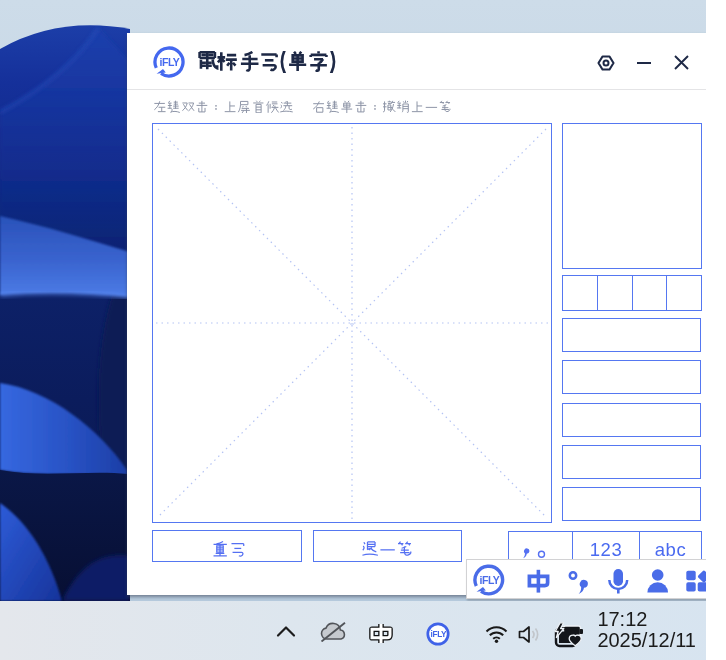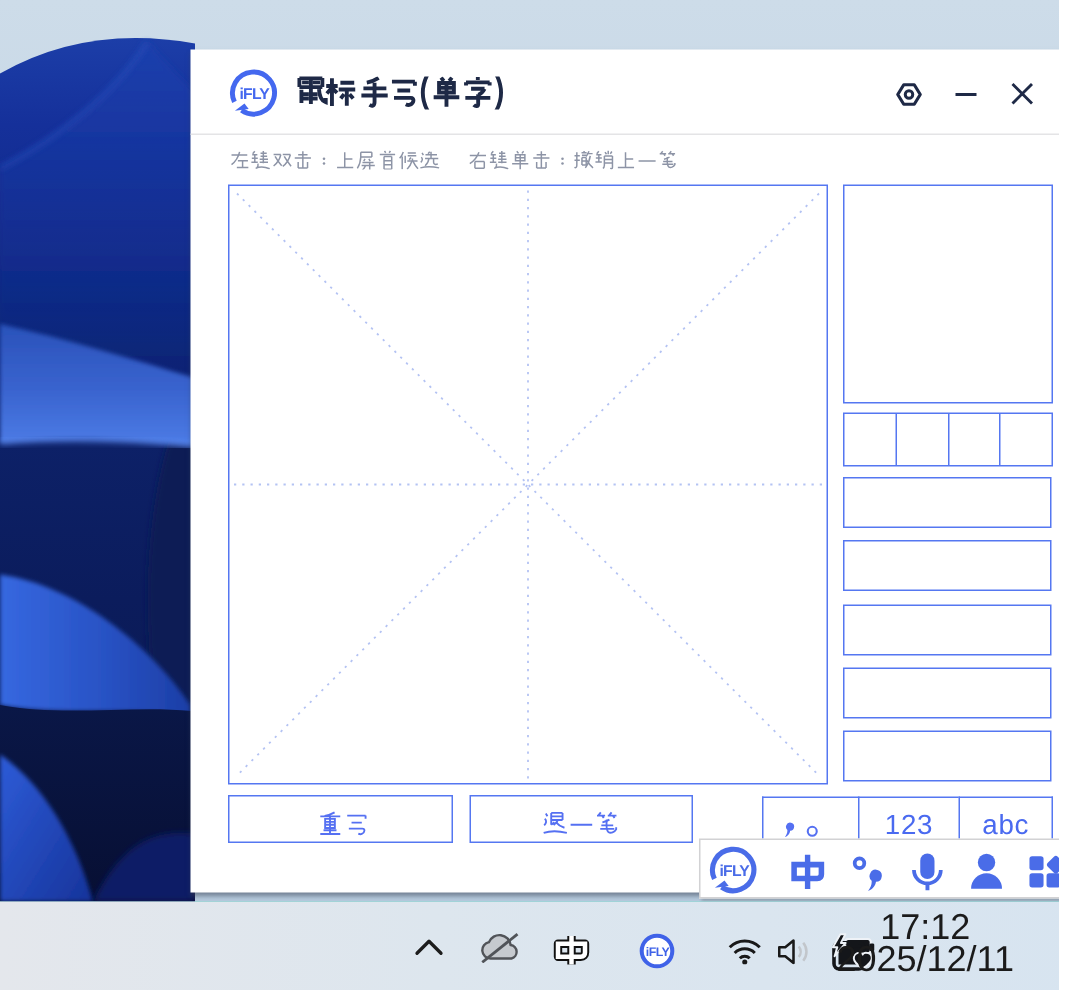--- a/index.html
+++ b/index.html
@@ -4,7 +4,7 @@
 <style>
 html,body{margin:0;padding:0}
 body{font-family:"Liberation Sans",sans-serif}
-#screen{position:relative;width:706px;height:660px;overflow:hidden;background:#14b8a6}
+#screen{position:relative;width:706px;height:660px;overflow:hidden;background:#3b82f6}
 .abs{position:absolute}
 #sky{left:0;top:0;width:726px;height:601px;background:linear-gradient(180deg,#cddce9 0%,#c3d4e3 40%,#b6cadd 100%)}
 #bloom{left:0;top:0}

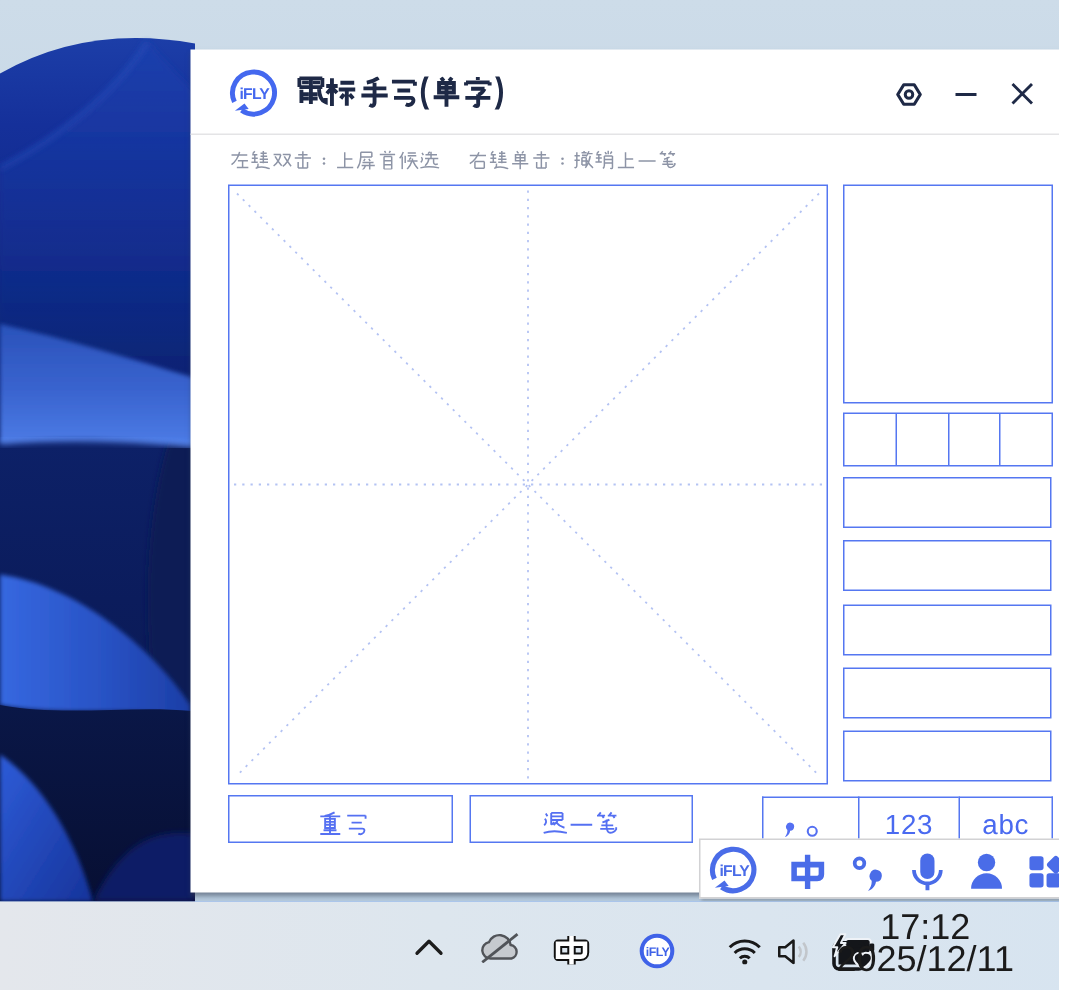--- a/index.html
+++ b/index.html
@@ -25,7 +25,7 @@
 .txt{font-size:18.5px;color:#4a6af0;text-align:center;padding-top:7px;letter-spacing:.5px}
 #toolbar{left:466px;top:559px;width:252px;height:40px;background:#fff;border:1px solid #d2d2d4;box-sizing:border-box;box-shadow:1px 2px 2px rgba(0,0,0,.18);display:flex;align-items:center;justify-content:space-between;padding:0 7px}
 #taskbar{left:0;top:601px;width:726px;height:59px;background:linear-gradient(90deg,#e4e7ec 0%,#dde6ee 40%,#d7e4f0 100%)}
-#clock{position:absolute;right:30px;top:609px;text-align:center;font-size:24px;color:#1b1b1b;line-height:20.5px}
+#clock{position:absolute;right:10px;top:609px;text-align:left;font-size:20px;color:#1b1b1b;line-height:20.5px}
 svg{display:block}
 </style>
 </head>

